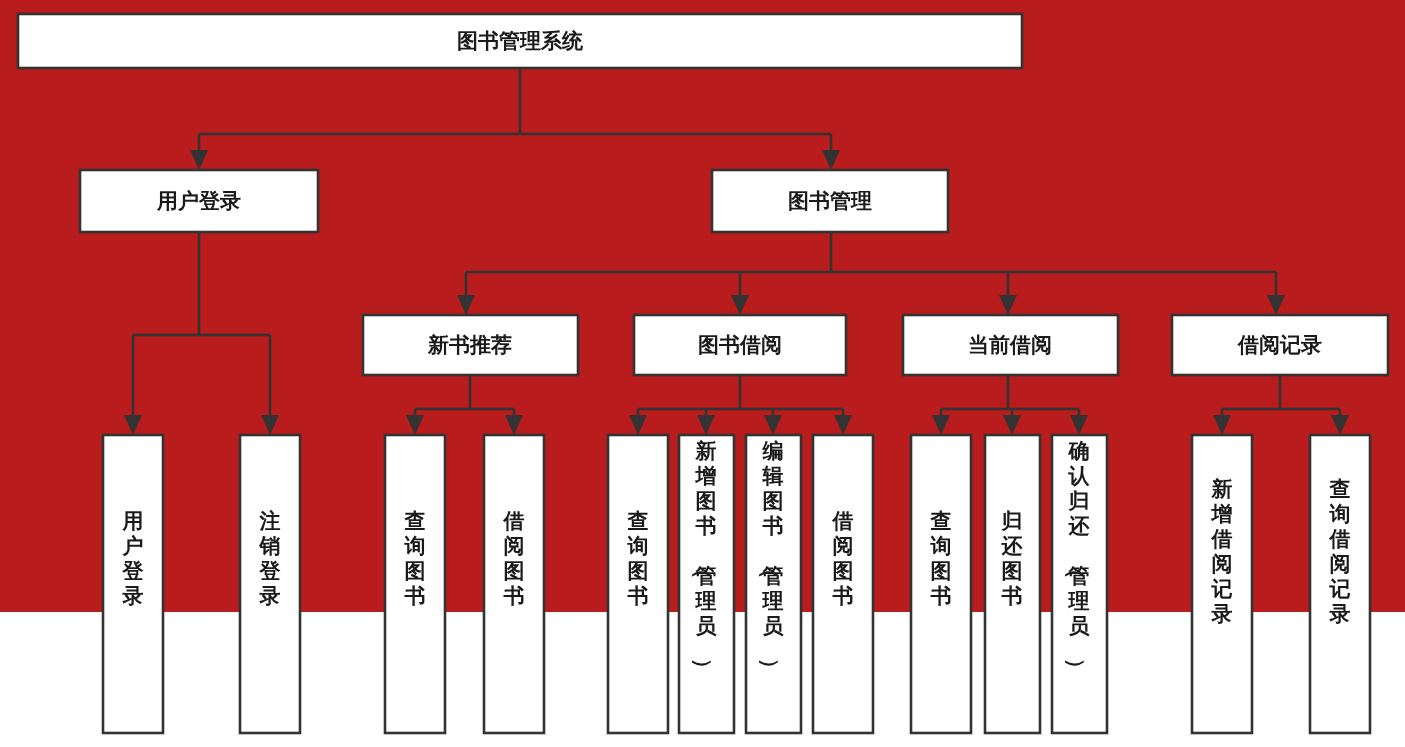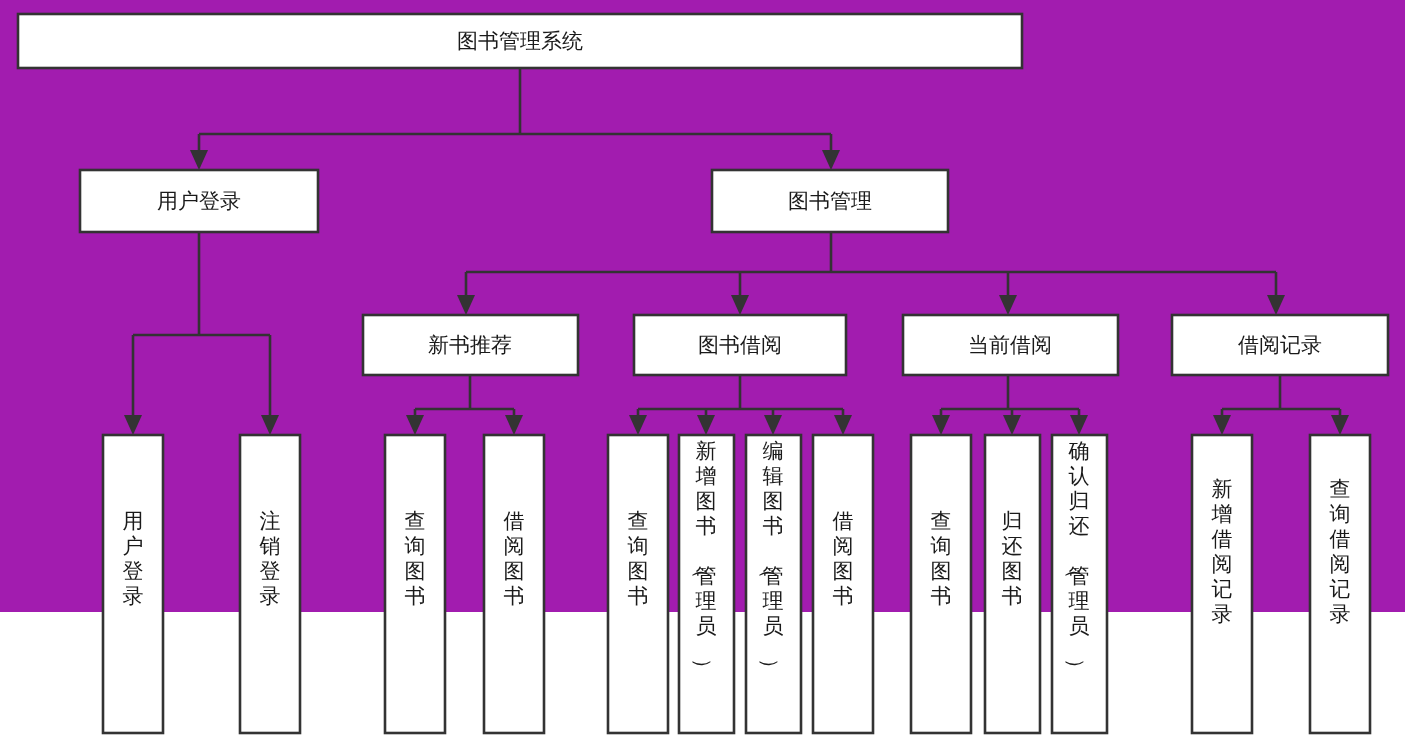--- a/index.html
+++ b/index.html
@@ -17,7 +17,8 @@
     position: relative;
     width: 1405px;
     height: 612px;
-    background: #a21caf;
+    background: #b91c1c;
+    font-weight: bold;
   }
   svg#tree-svg {
     position: absolute;

